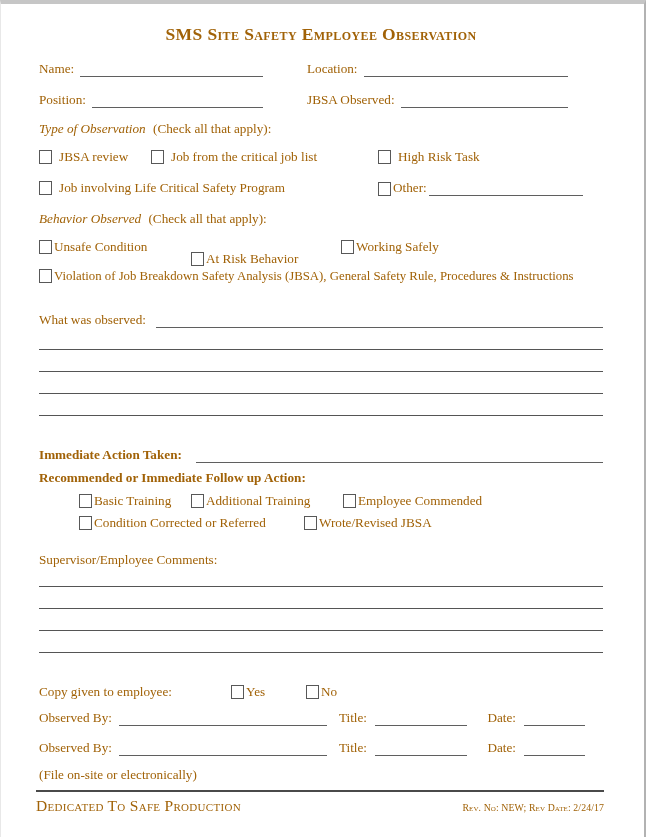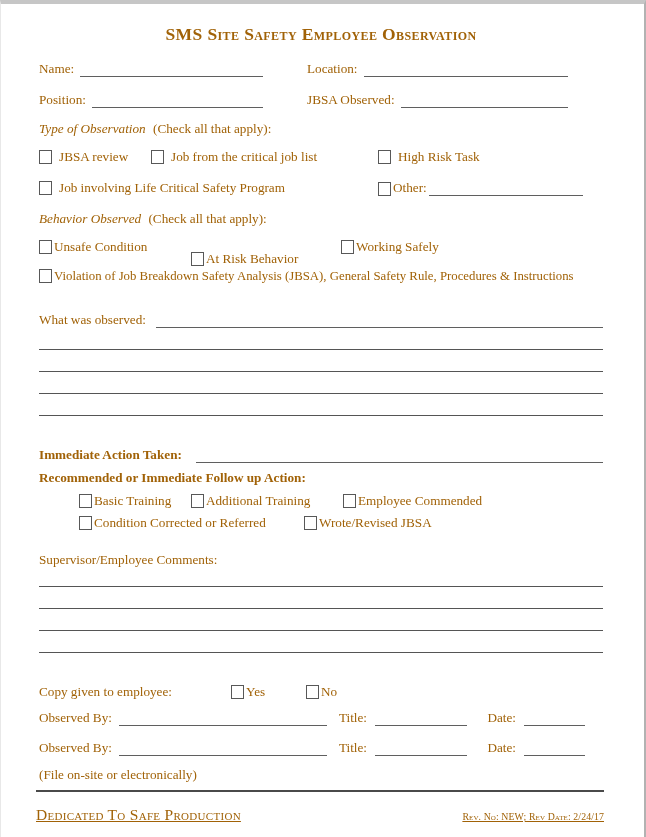--- a/index.html
+++ b/index.html
@@ -69,8 +69,8 @@
   .footer{
     position:absolute;left:35px;right:40px;top:786px;
     border-top:2px solid #4a4a4a;
-    padding-top:14px;
-    display:flex;justify-content:space-between;align-items:baseline;text-decoration:underline;
+    padding-top:5px;
+    display:flex;justify-content:space-between;align-items:baseline;
   }
   .footer .tagline{font-variant:small-caps;font-size:15.5px;letter-spacing:.3px;}
   .footer .rev{font-variant:small-caps;font-size:9.8px;letter-spacing:.1px;}

